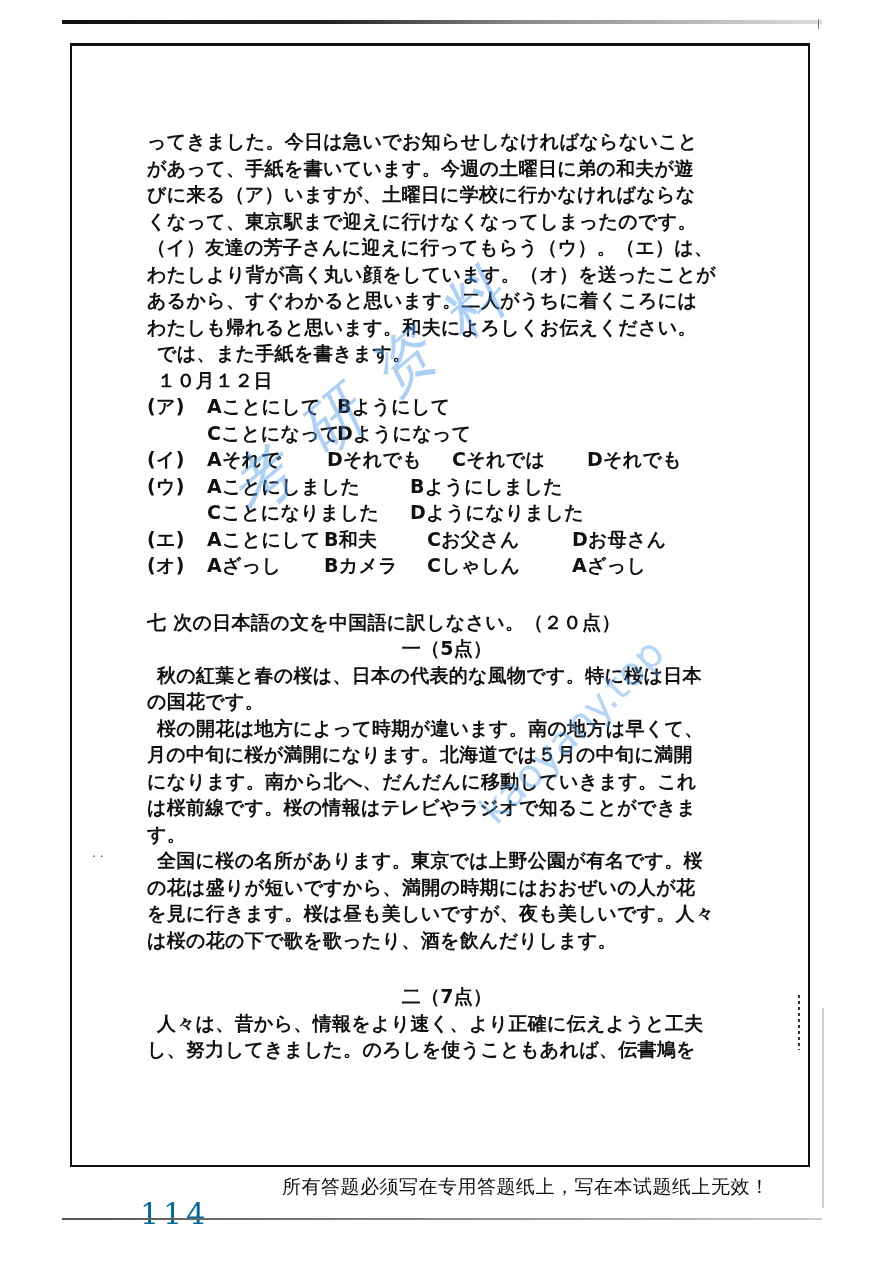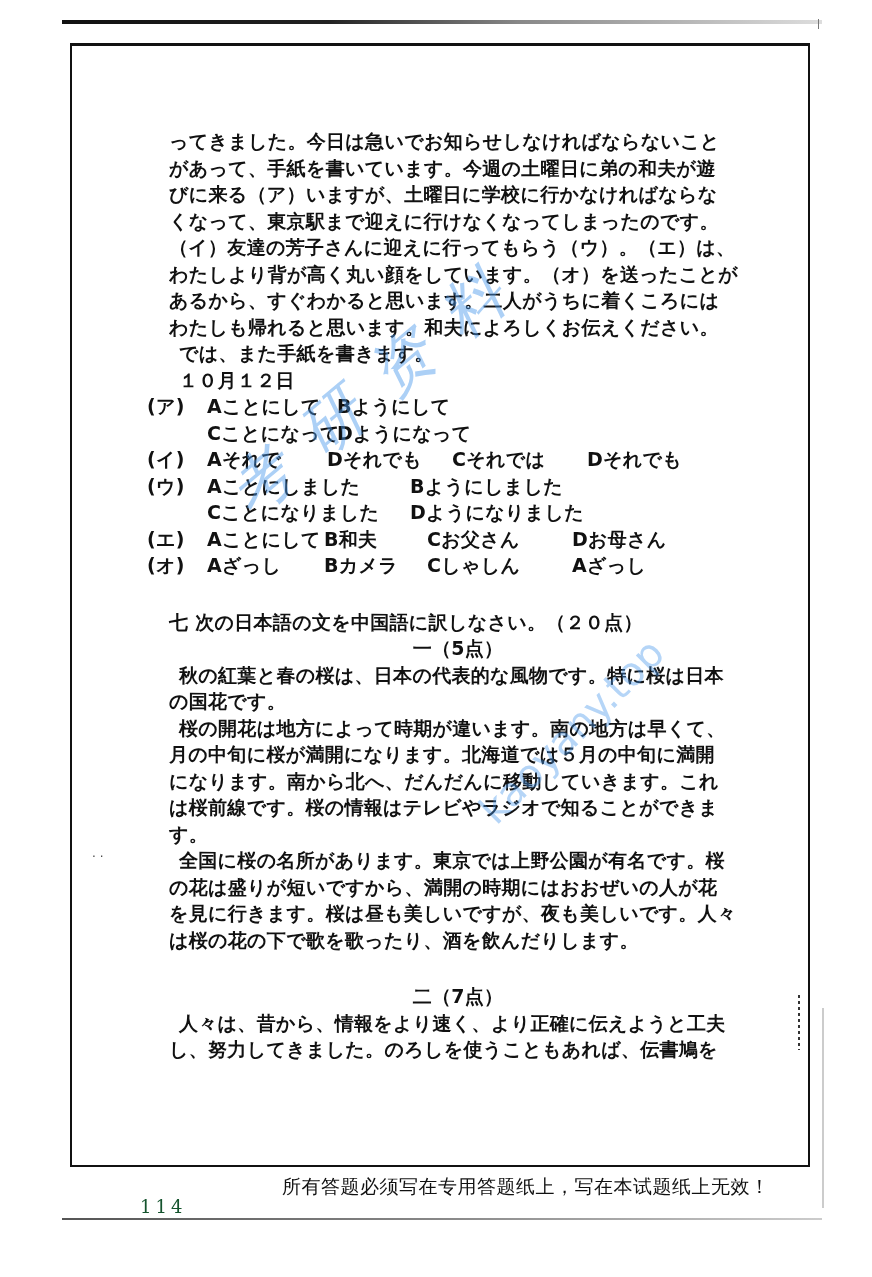--- a/index.html
+++ b/index.html
@@ -20,7 +20,7 @@
       position: absolute; left: 147px; top: 128px; width: 600px;
       font-size: 19px; line-height: 26.5px; font-weight: bold; letter-spacing: 0.3px;
     }
-    .line { white-space: nowrap; margin-left: 22px; }
+    .line { white-space: nowrap; }
     .indent { padding-left: 10px; }
     .opt-row { white-space: nowrap; display: flex; }
     .opt-label { width: 60px; display: inline-block; }

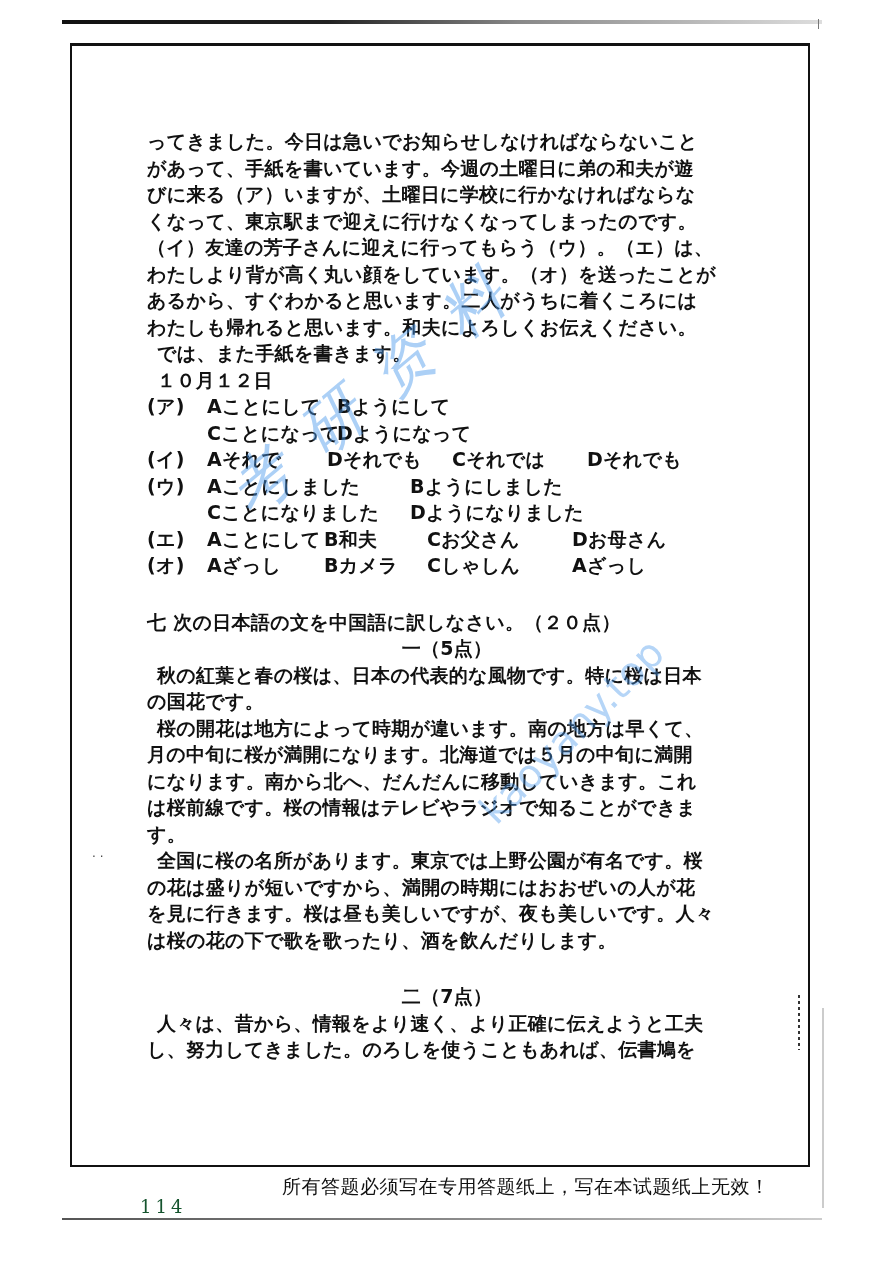--- a/index.html
+++ b/index.html
@@ -33,8 +33,8 @@
       font-size: 19px; font-weight: normal; letter-spacing: 0.5px; white-space: nowrap;
     }
     .page-num {
-      position: absolute; left: 140px; top: 1196px; font-size: 18px;
-      font-family: "DejaVu Serif", serif; letter-spacing: 4px; color: #14532d;
+      position: absolute; left: 140px; top: 1196px; font-size: 30px;
+      font-family: "DejaVu Serif", serif; letter-spacing: 4px; color: #0369a1;
     }
     .bottom-rule {
       position: absolute; left: 62px; top: 1218px; width: 760px; height: 2px;

